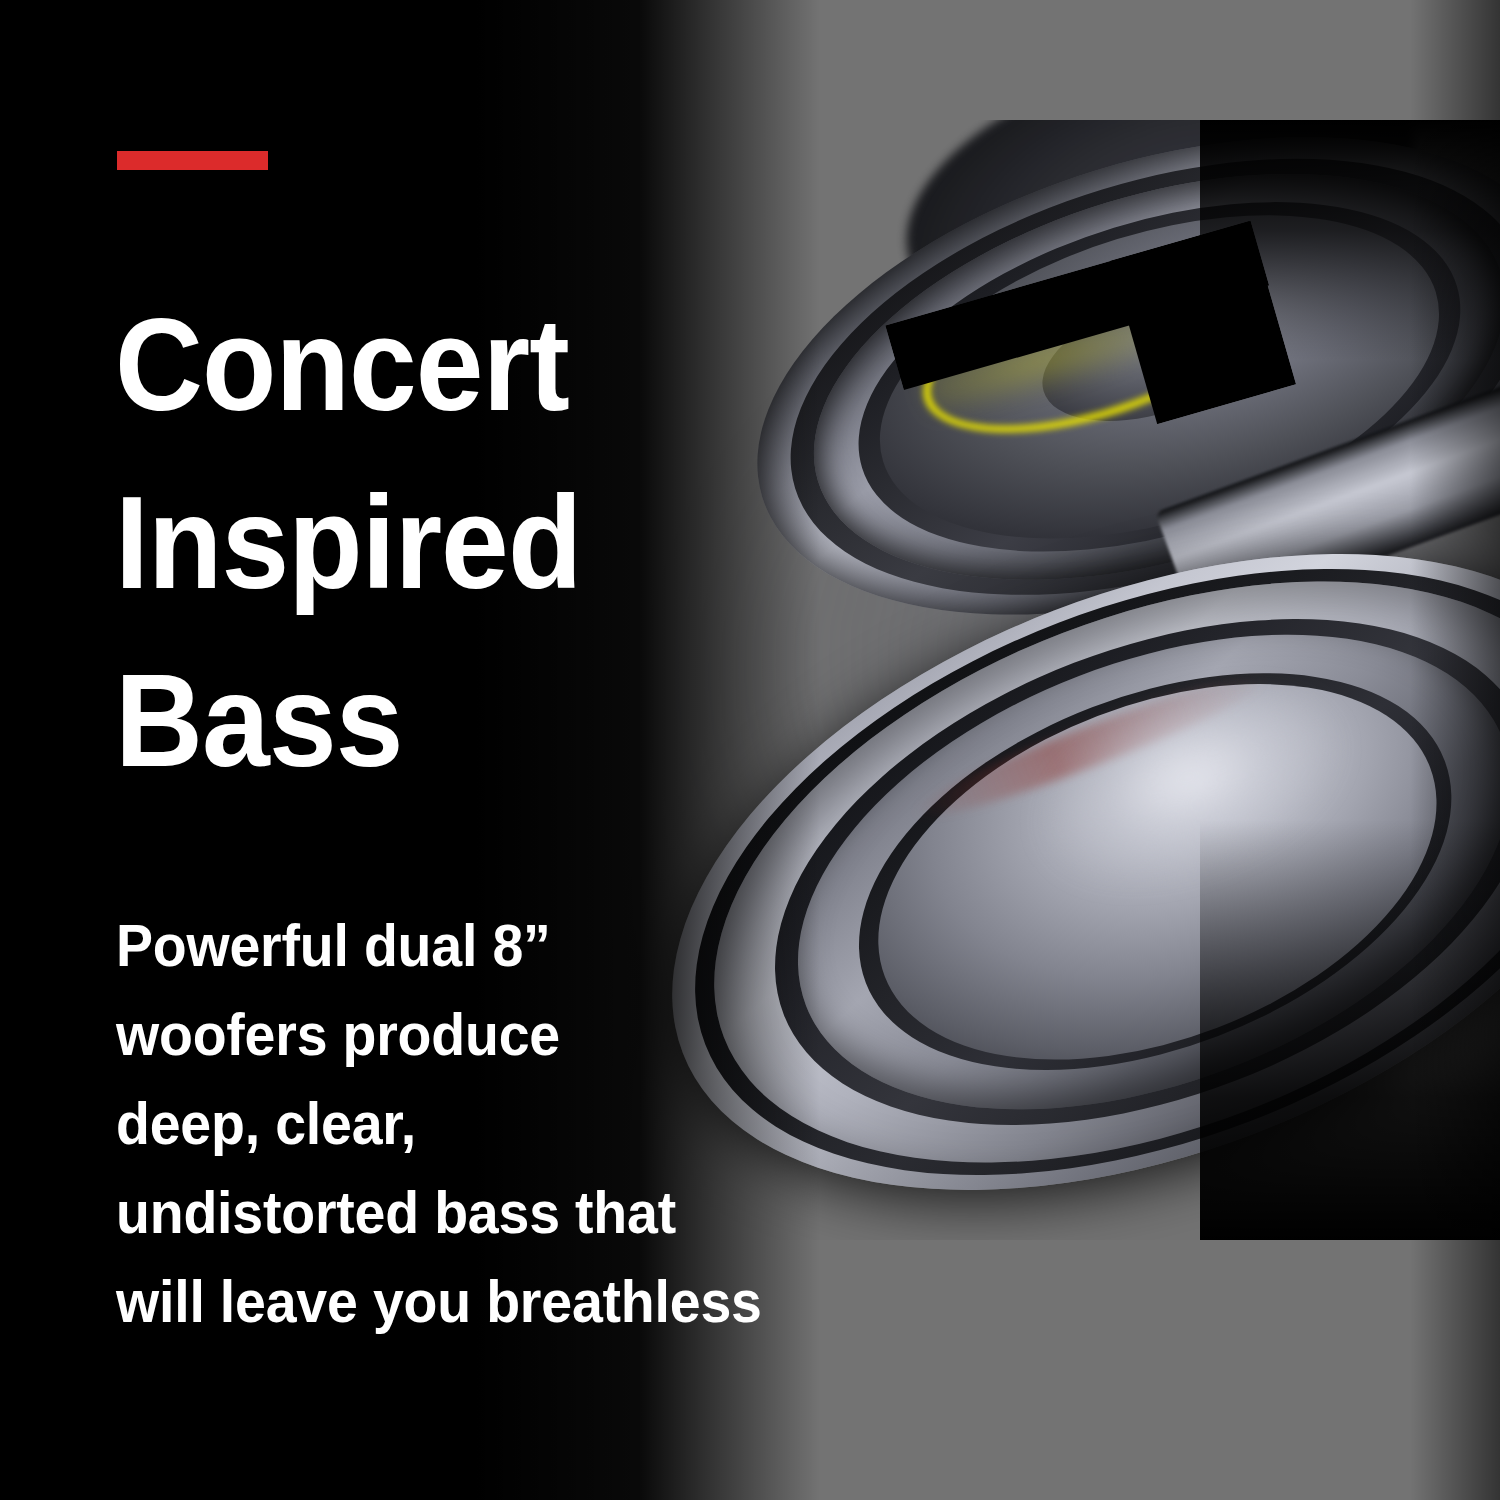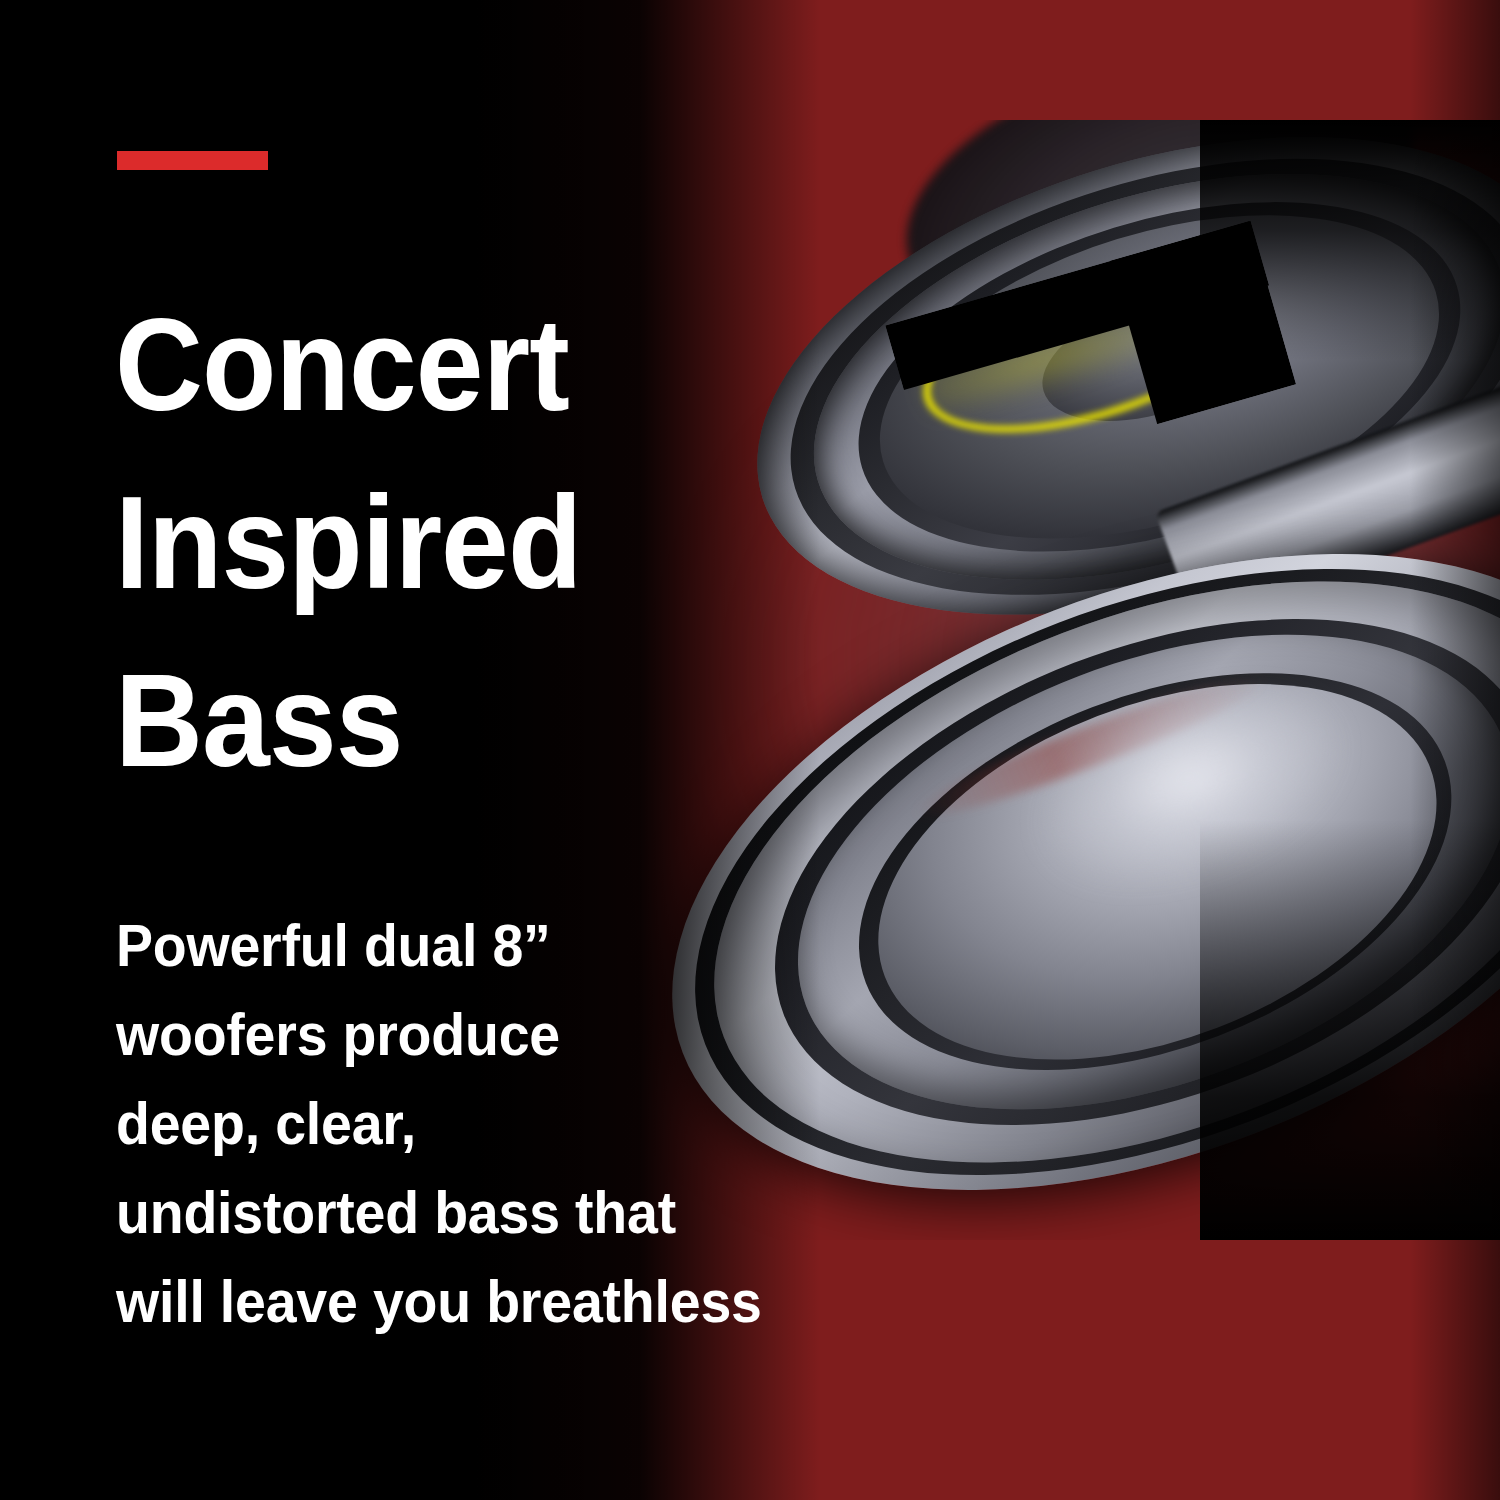--- a/index.html
+++ b/index.html
@@ -253,7 +253,7 @@
 </head>
 <body>
 
-<div id="stage" style="background: #7f1d1d;">
+<div id="stage" style="background: #737373;">
 
   <div class="photo">
 

